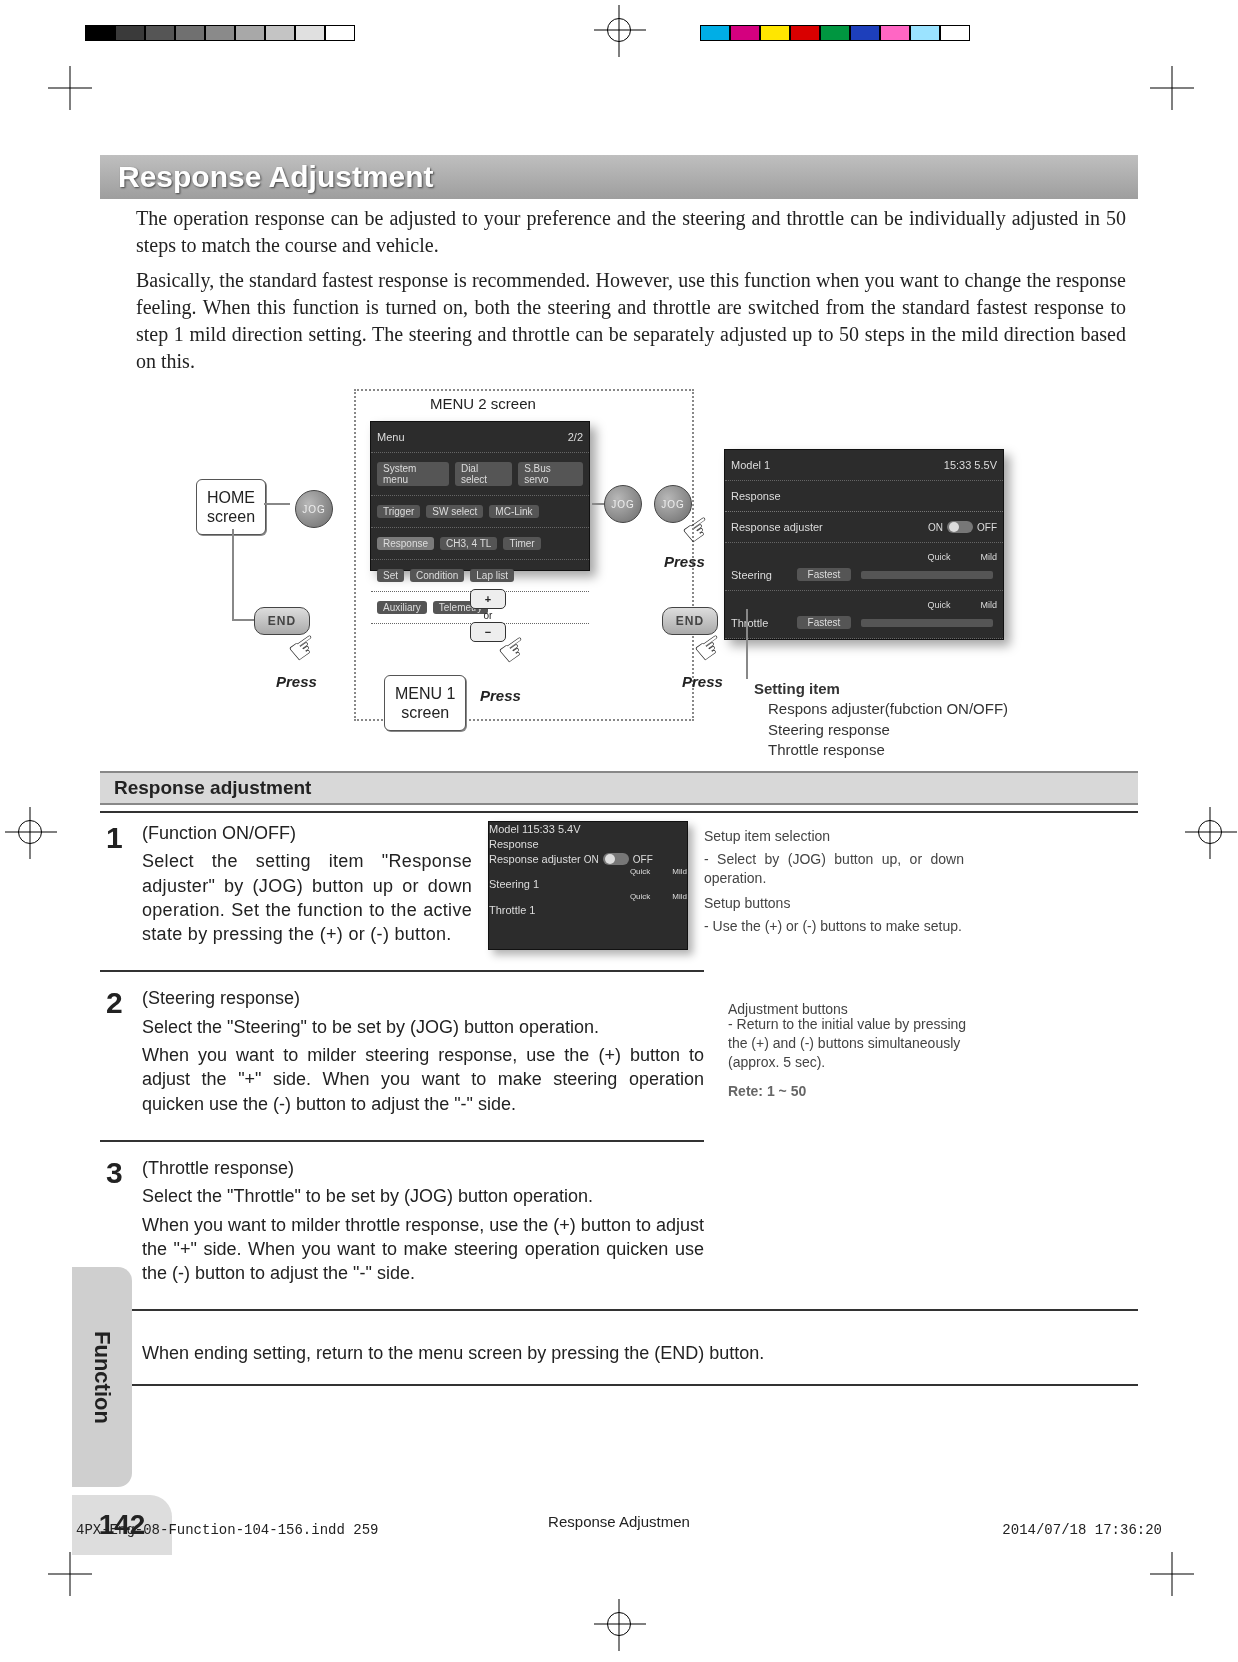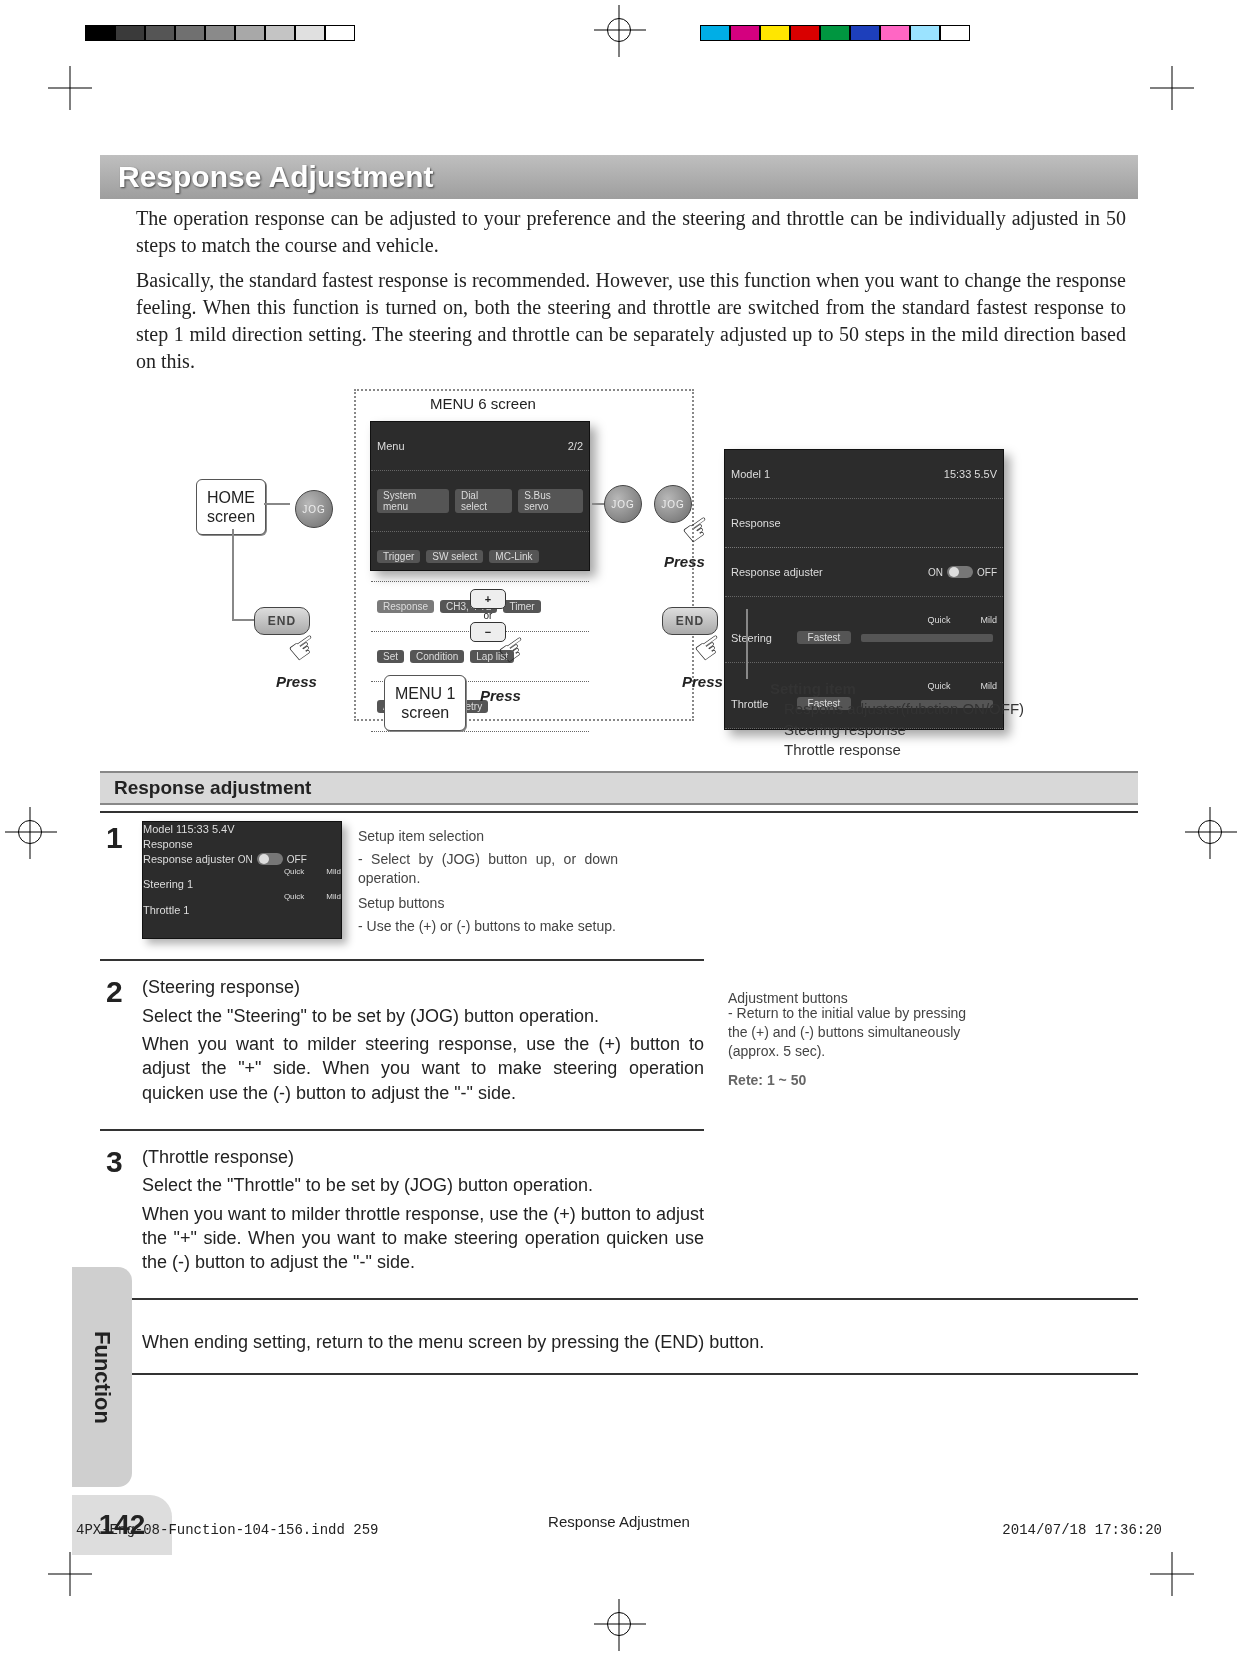--- a/index.html
+++ b/index.html
@@ -179,7 +179,7 @@
   <div class="diagram">
 
     <div class="dashed-box" style="left:218px;top:0;width:340px;height:332px;"></div>
-    <div style="position:absolute;left:290px;top:6px;background:#fff;padding:0 4px;font-size:15px;">MENU 6 screen</div>
+    <div style="position:absolute;left:290px;top:6px;background:#fff;padding:0 4px;font-size:15px;">MENU 2 screen</div>
 
     <div class="box-label" style="left:60px;top:90px;white-space:pre-line;">HOME
 screen</div>

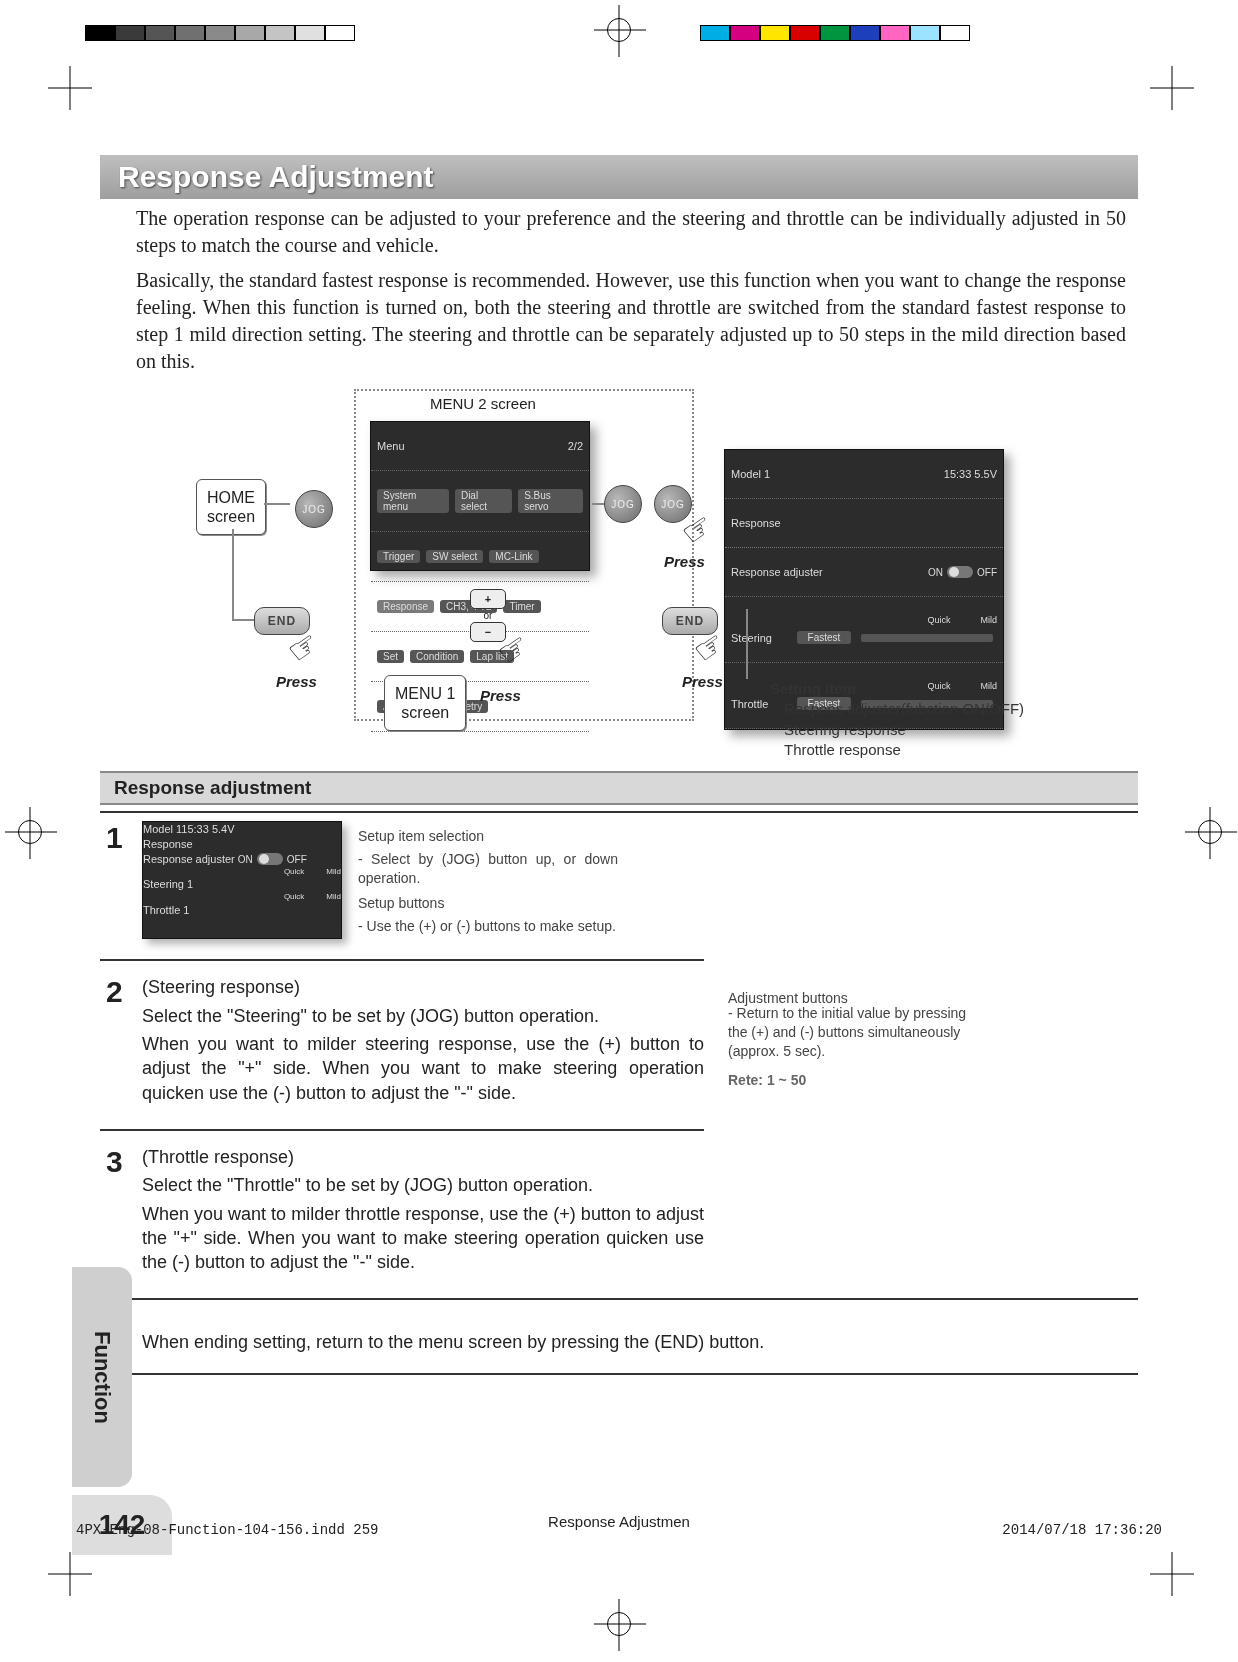--- a/index.html
+++ b/index.html
@@ -79,7 +79,7 @@
     position:absolute; background:#2c2c2c; color:#ddd; font-size:11px;
     border:1px solid #111; box-shadow:6px 6px 10px rgba(0,0,0,.35);
   }
-  .mini-screen .row { display:flex; border-bottom:1px dotted #666; padding:18px 6px; align-items:center; gap:6px;}
+  .mini-screen .row { display:flex; border-bottom:1px dotted #666; padding:9px 6px; align-items:center; gap:6px;}
   .mini-screen .cell { background:#555; border-radius:3px; padding:1px 6px; font-size:10px;}
   .toggle { display:inline-flex;align-items:center;gap:4px;font-size:10px;}
   .toggle .knob{width:26px;height:12px;border-radius:6px;background:#777;position:relative;}

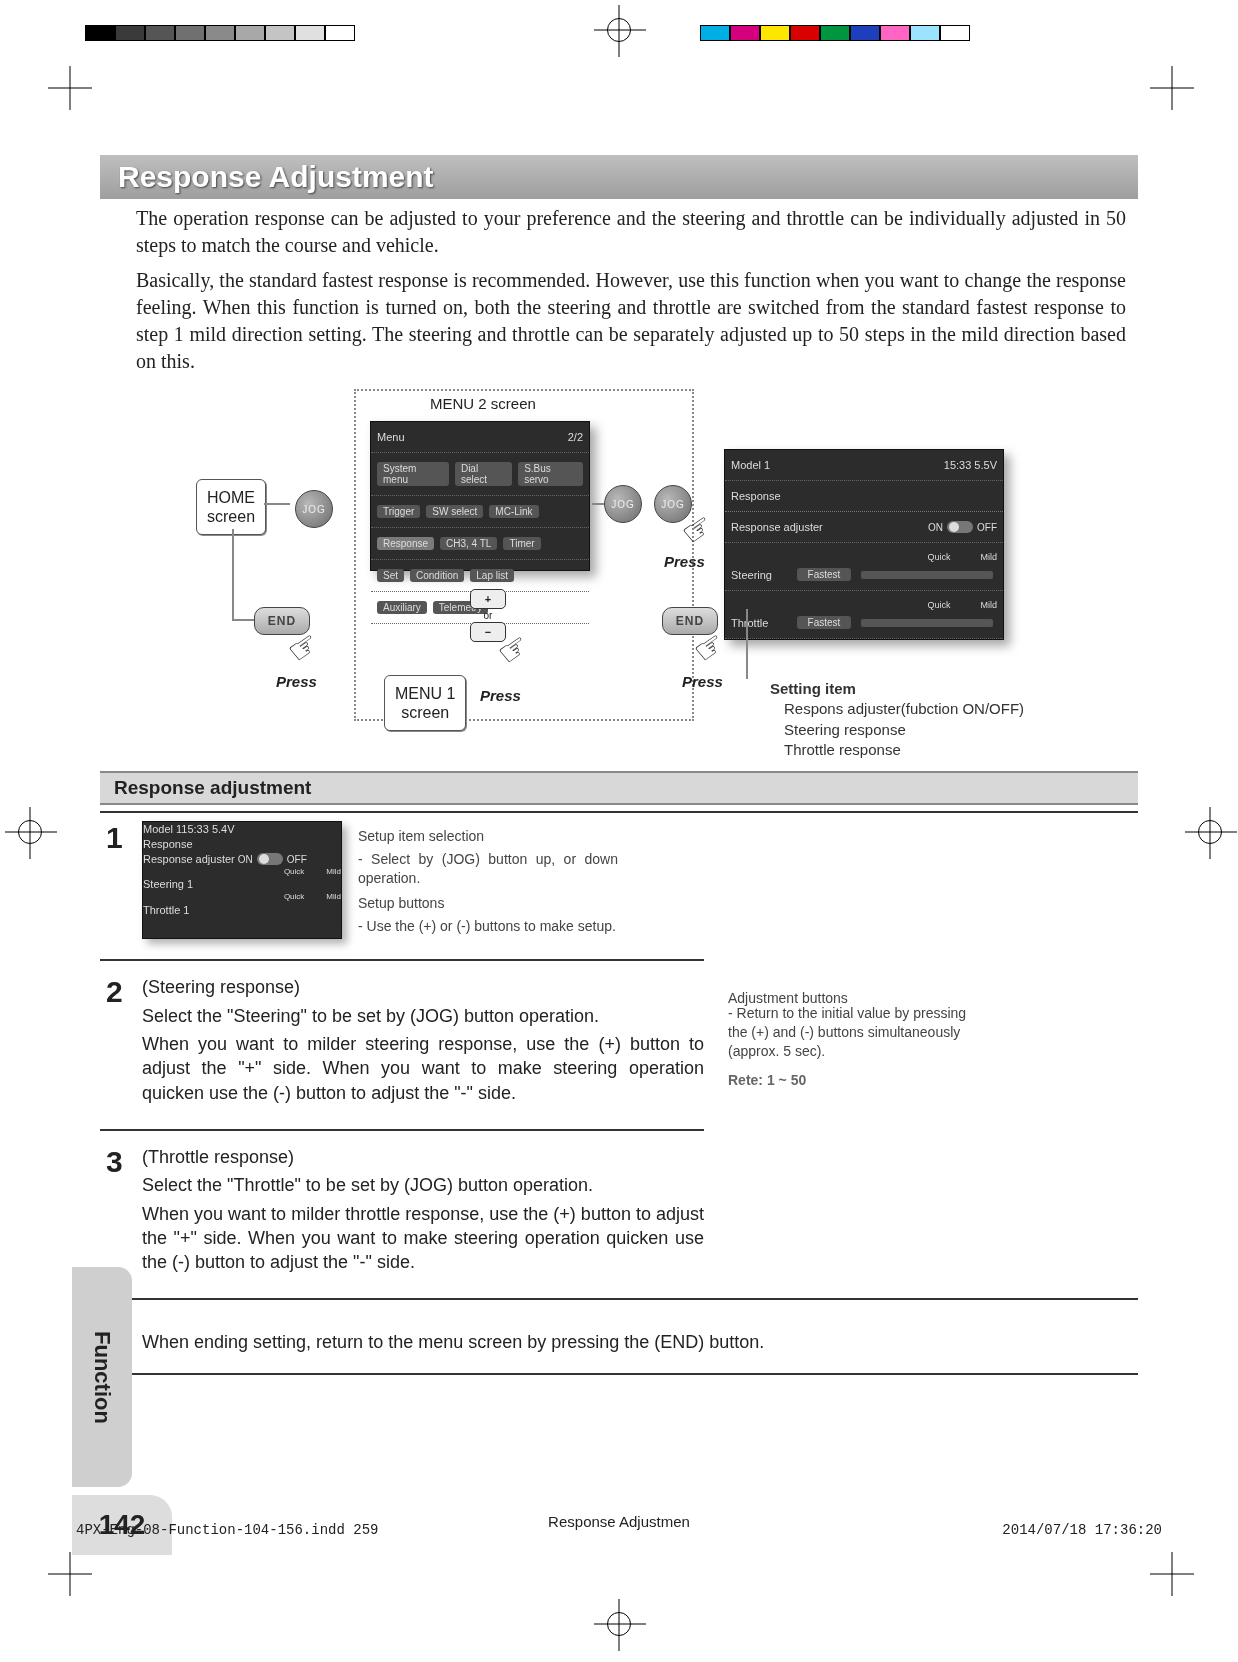--- a/index.html
+++ b/index.html
@@ -91,7 +91,7 @@
   .plusminus .pm { border:1px solid #333; border-radius:5px; background:#eee; height:20px; line-height:18px; font-weight:bold;}
   .plusminus .or { font-size:10px; margin:1px 0; }
 
-  .setting-info { position:absolute; left:618px; top:290px; font-size:15px; color:#333; line-height:1.35;margin-left:16px; }
+  .setting-info { position:absolute; left:618px; top:290px; font-size:15px; color:#333; line-height:1.35; }
   .setting-info b { font-weight:bold; }
 
   .subhead {

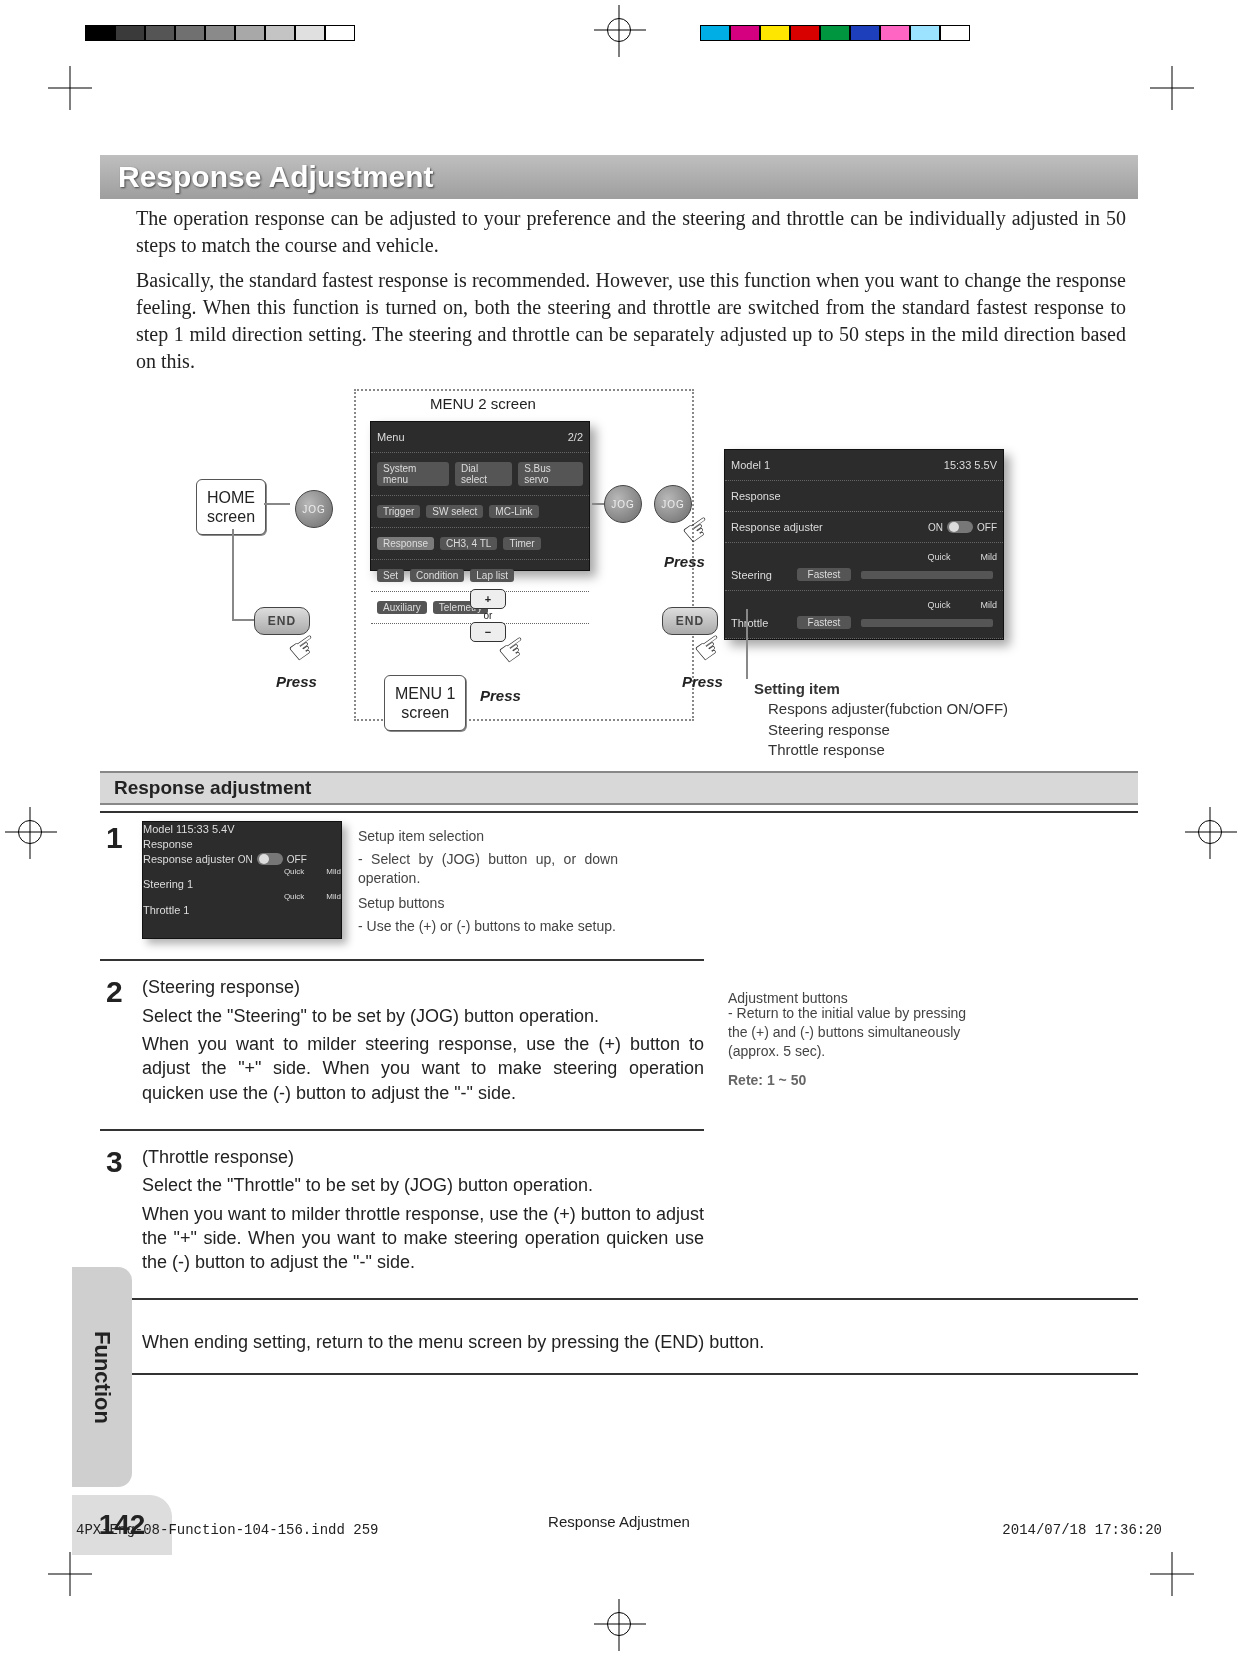--- a/index.html
+++ b/index.html
@@ -317,6 +317,10 @@
           <div class="num">1</div>
           <div class="content">
             <div style="display:flex;gap:16px;">
+              <div style="width:330px;">
+                <span class="title">(Function ON/OFF)</span>
+                <p style="letter-spacing:.3px;">Select the setting item "Response adjuster" by (JOG) button up or down operation. Set the function to the active state by pressing the (+) or (-) button.</p>
+              </div>
 
               <div class="screen-thumb">
                 <div class="row"><span>Model 1</span><span style="margin-left:auto">15:33 5.4V</span></div>

